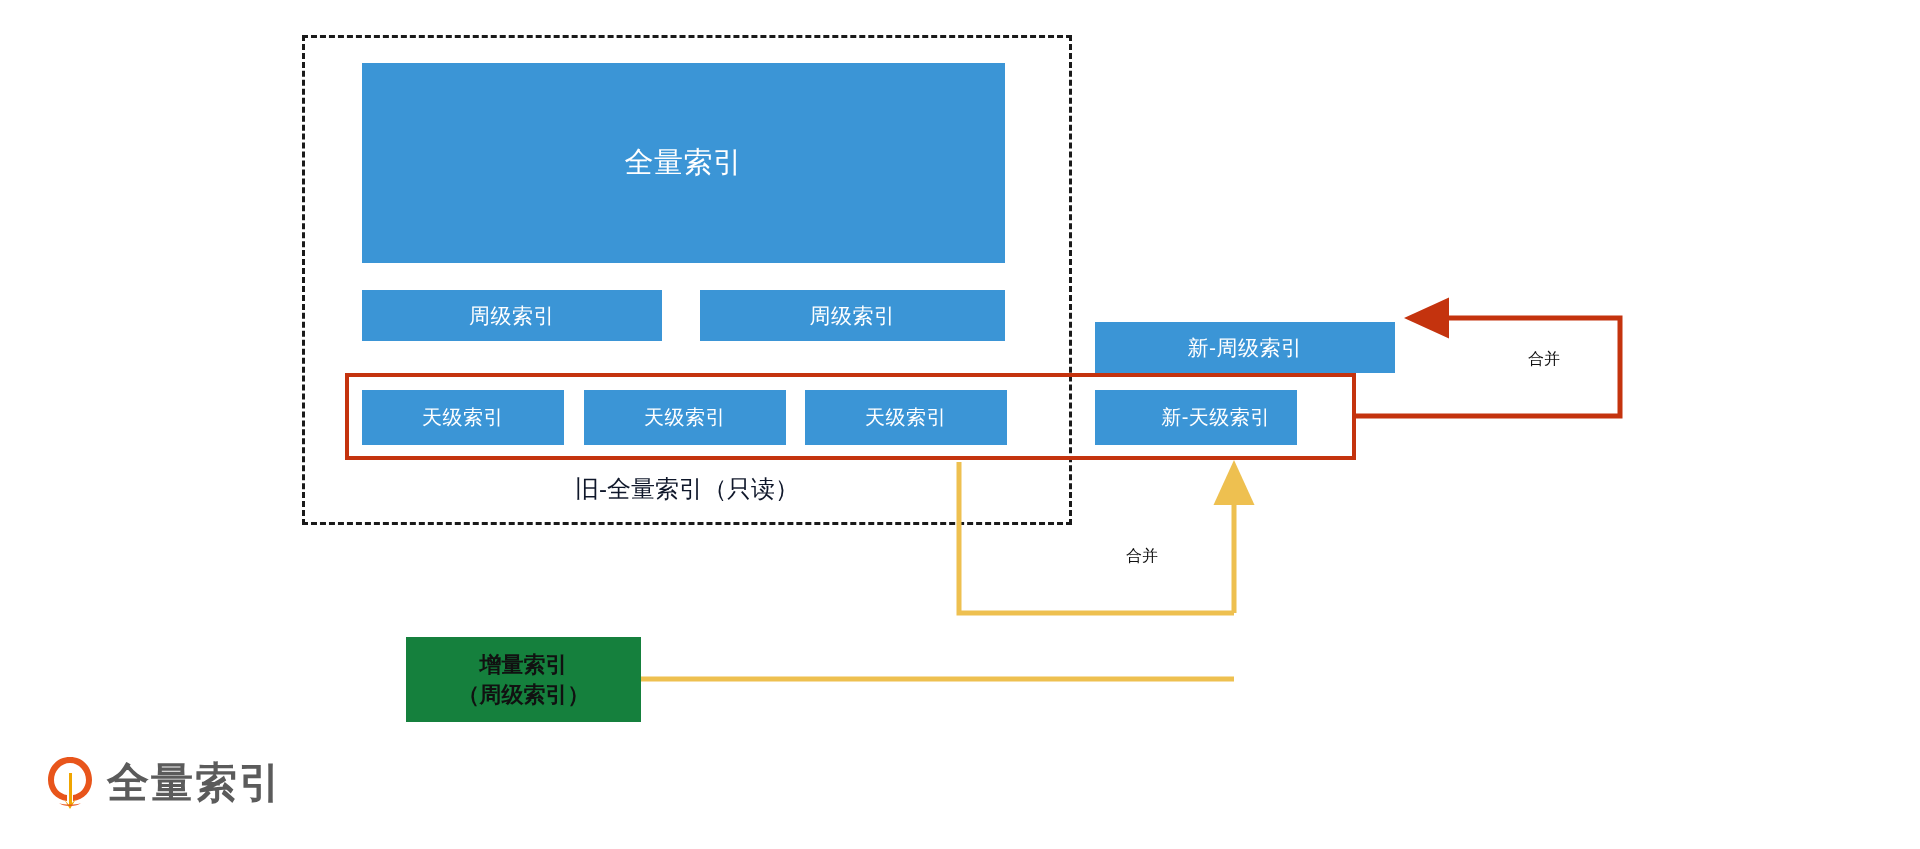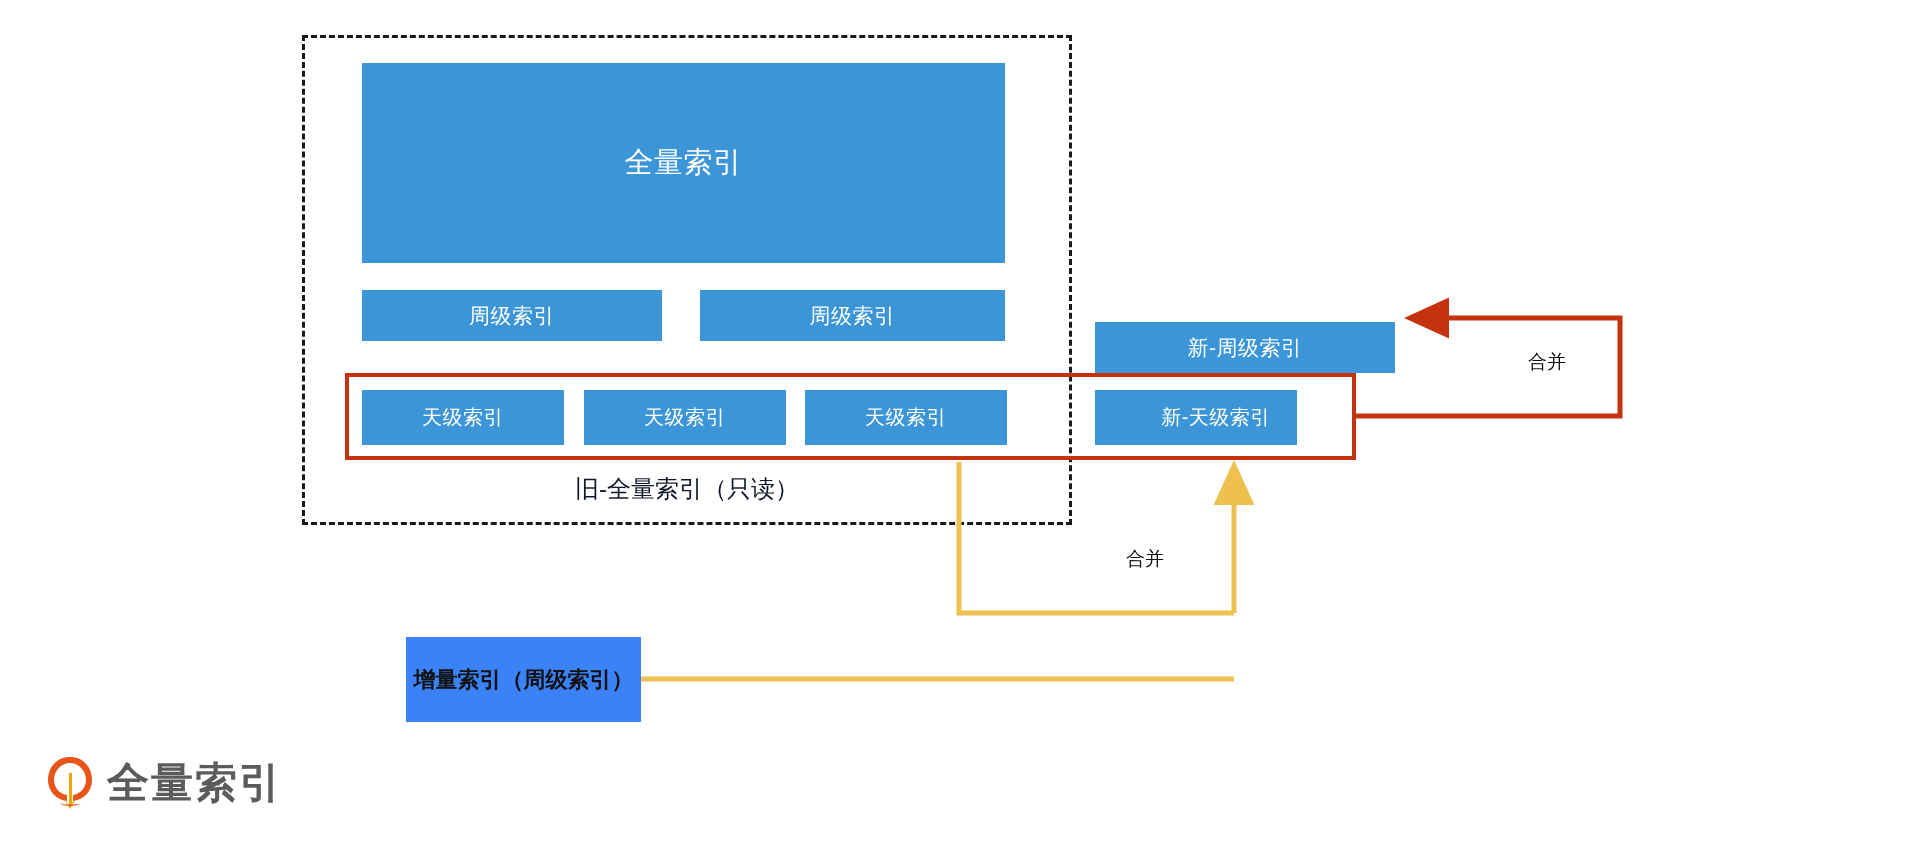--- a/index.html
+++ b/index.html
@@ -155,7 +155,7 @@
   
   .merge-label {
     position: absolute;
-    font-size: 19px;
+    font-size: 16px;
     color: #111111;
     white-space: nowrap;
   }

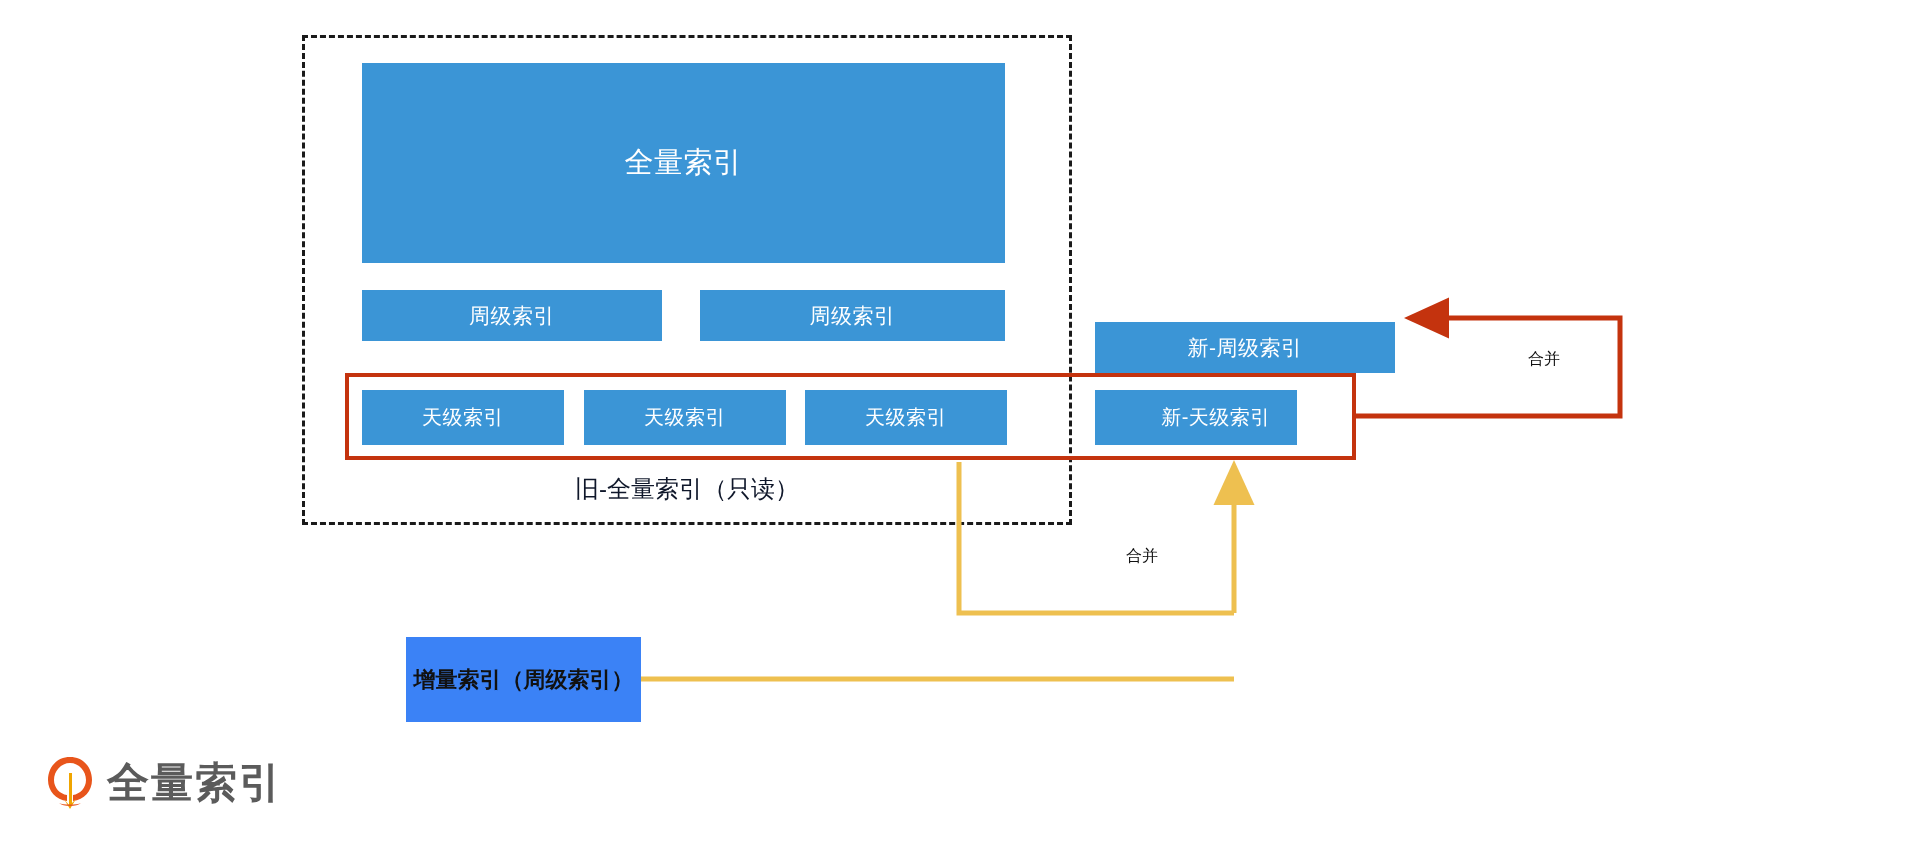--- a/index.html
+++ b/index.html
@@ -140,9 +140,10 @@
     top: 637px;
     width: 235px;
     height: 85px;
-    background: #3b82f6;
+    background: #15803d;
     color: #111111;
     display: flex;
+    flex-direction: column;
     align-items: center;
     justify-content: center;
     box-sizing: border-box;

